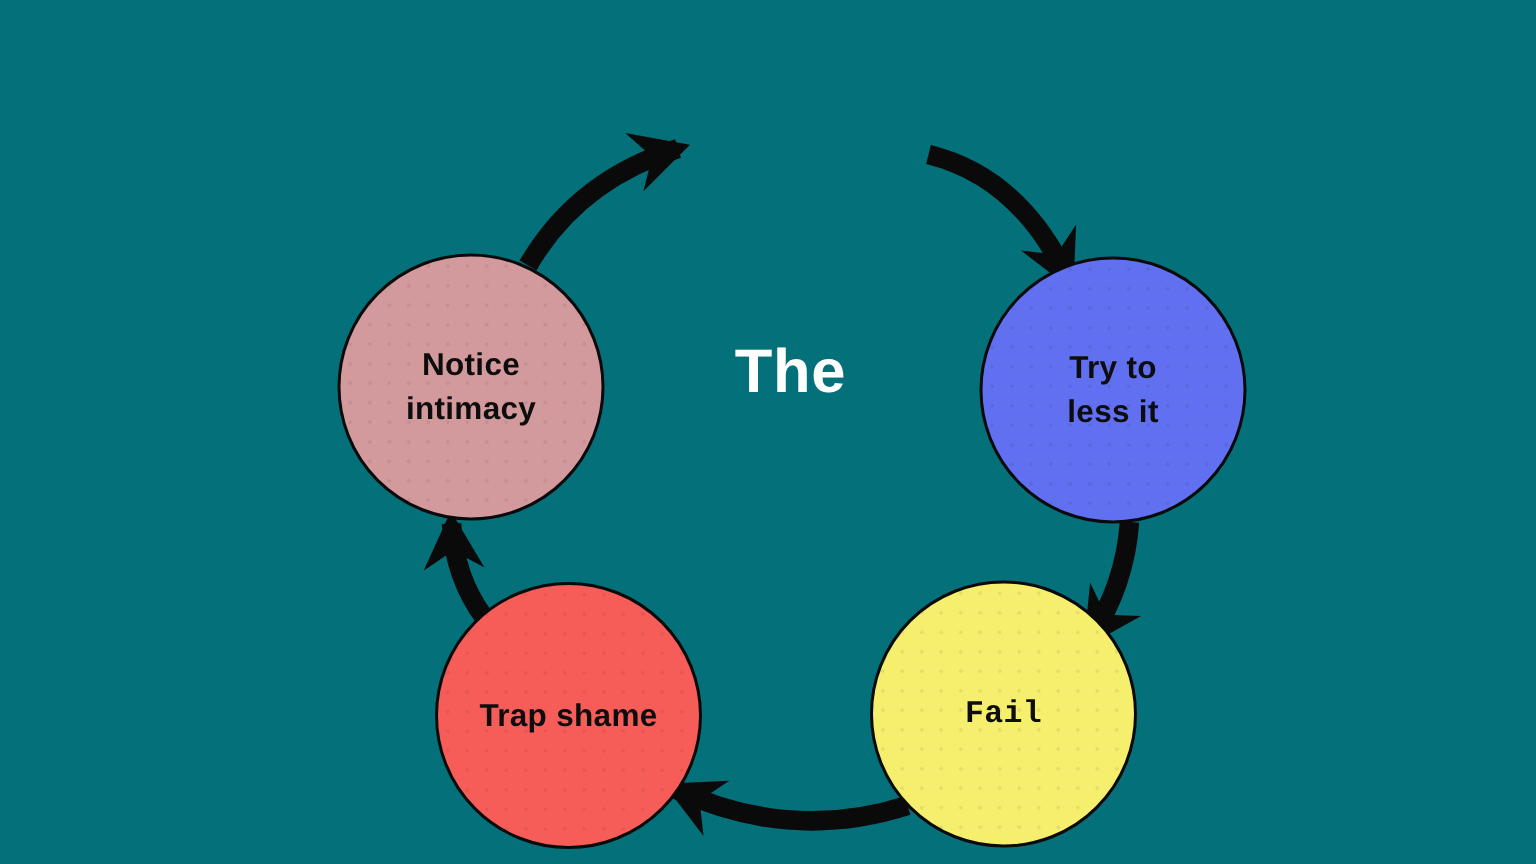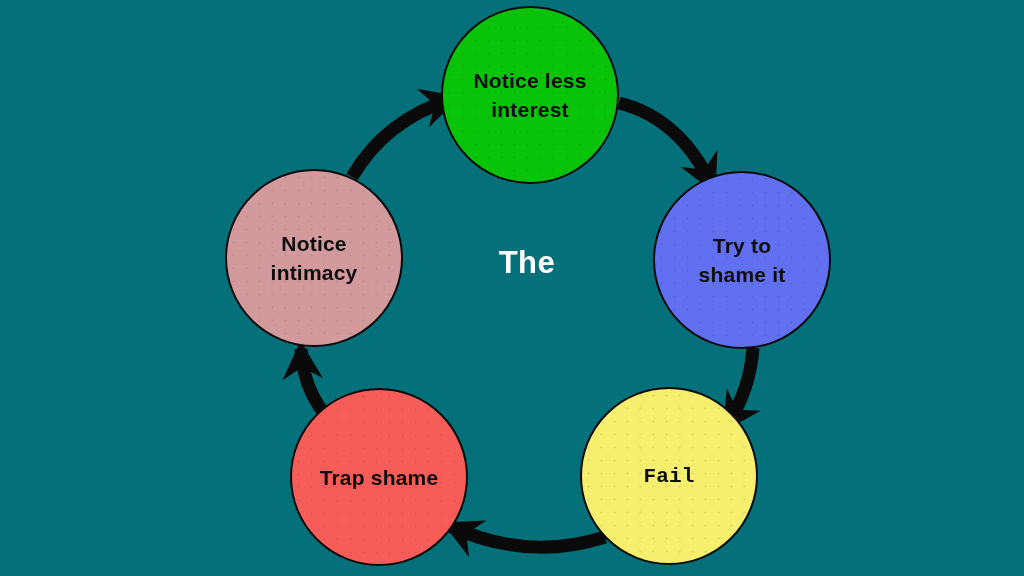--- a/index.html
+++ b/index.html
@@ -84,10 +84,6 @@
     <path class="arrow-path" d="M323 412 Q303 385 301 349" marker-end="url(#head)"></path>
   </svg>
 
-  <div class="node node-top" style="background-color: rgb(9, 195, 9);">
-    <div class="node-label">Notice less
-interest</div>
-  </div>
 
   <div class="node node-right" style="background-color: rgb(97, 112, 240);">
     <div class="node-label">Try to

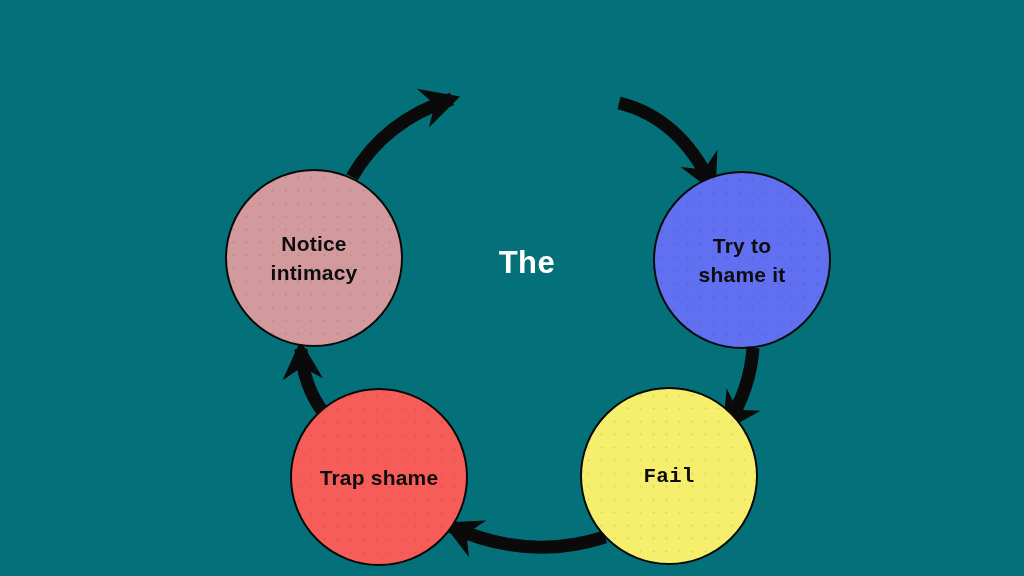--- a/index.html
+++ b/index.html
@@ -57,11 +57,11 @@
   .center-title {
     position: absolute;
     left: 362px;
-    top: 240px;
+    top: 224px;
     width: 330px;
     text-align: center;
     font-weight: 700;
-    font-size: 31px;
+    font-size: 41px;
     line-height: 46px;
     letter-spacing: 0.5px;
   }

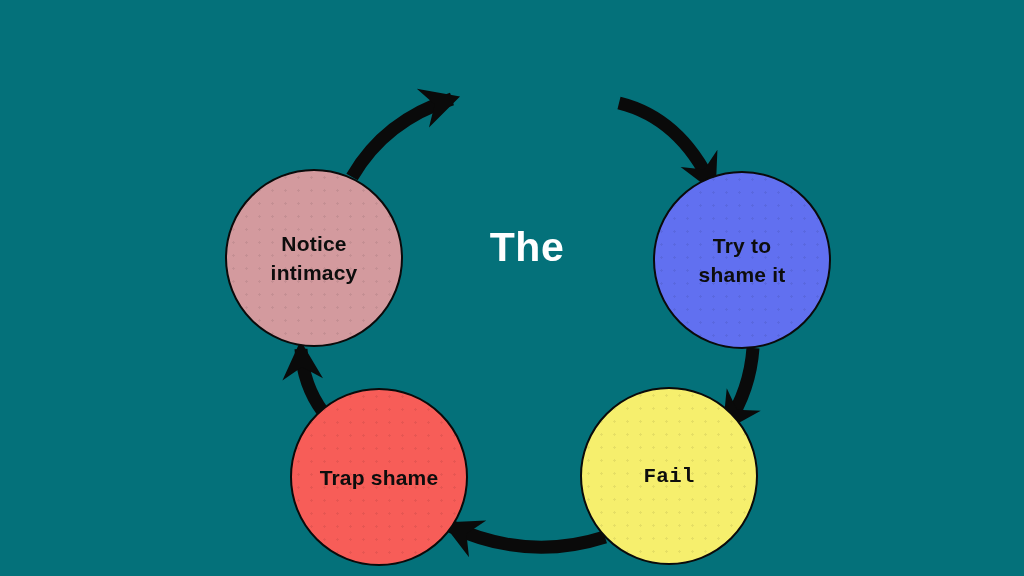--- a/index.html
+++ b/index.html
@@ -87,7 +87,7 @@
 
   <div class="node node-right" style="background-color: rgb(97, 112, 240);">
     <div class="node-label">Try to
-shame it</div>
+less it</div>
   </div>
 
   <div class="node node-bottom-right" style="background-color: rgb(246, 239, 109);">

